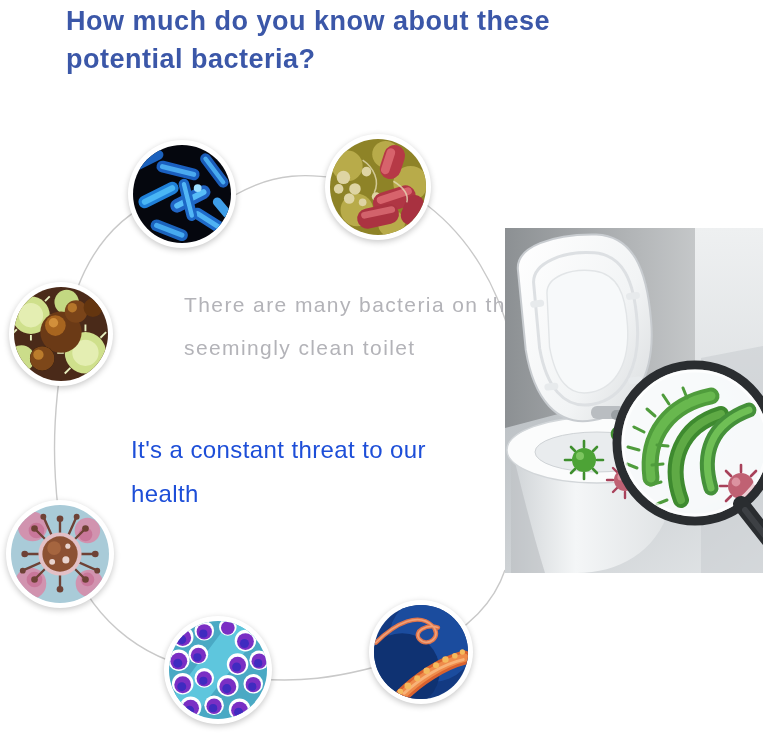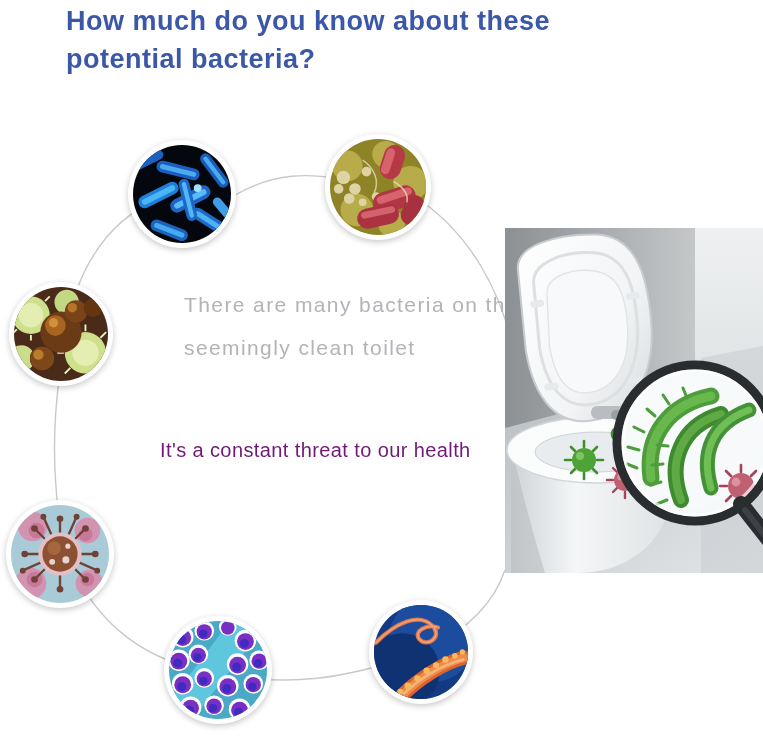--- a/index.html
+++ b/index.html
@@ -35,11 +35,11 @@
   }
   .para-dark{
     position:absolute;
-    left:160px; top:428px; width:330px;
-    font-size:20px;
+    left:131px; top:428px; width:330px;
+    font-size:24px;
     line-height:44px;
     letter-spacing:.4px;
-    color:#701a75;
+    color:#1d4ed8;
   }
 
   

